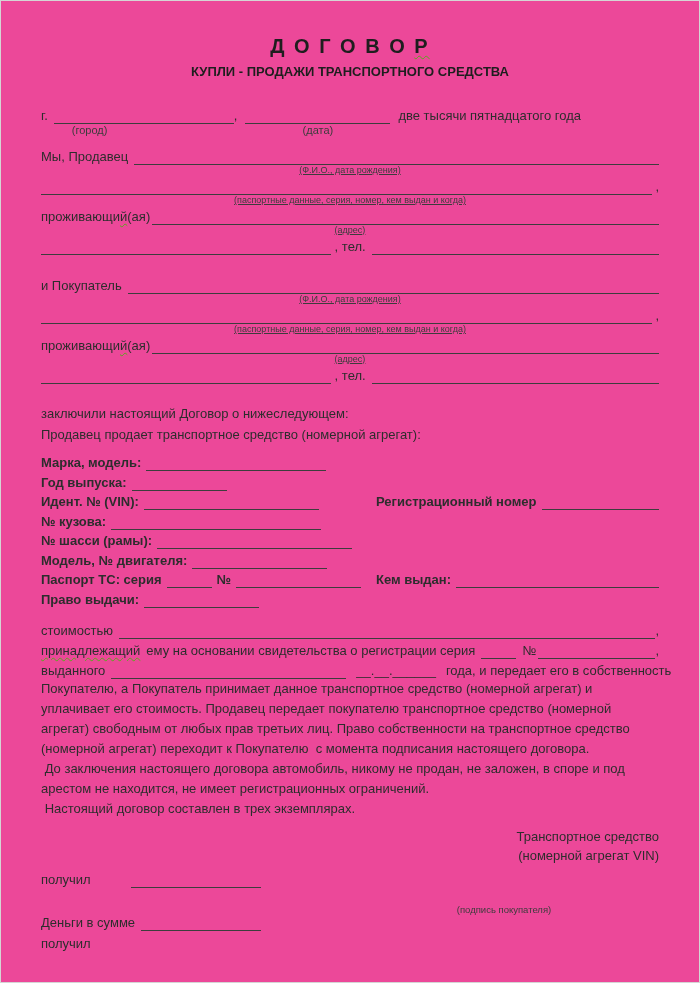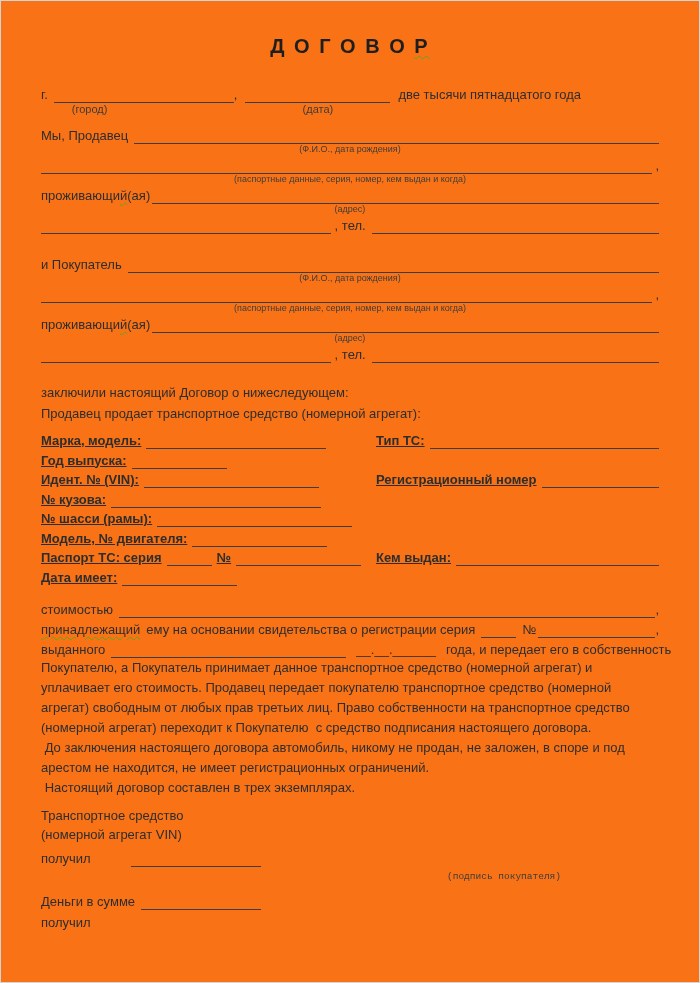--- a/index.html
+++ b/index.html
@@ -11,7 +11,7 @@
   }
   .page {
     width: 700px; height: 983px;
-    background: #f97316;
+    background: #ec4899;
     border: 1px solid #d5d5d5;
     padding: 34px 40px 0 40px;
     font-size: 13px;

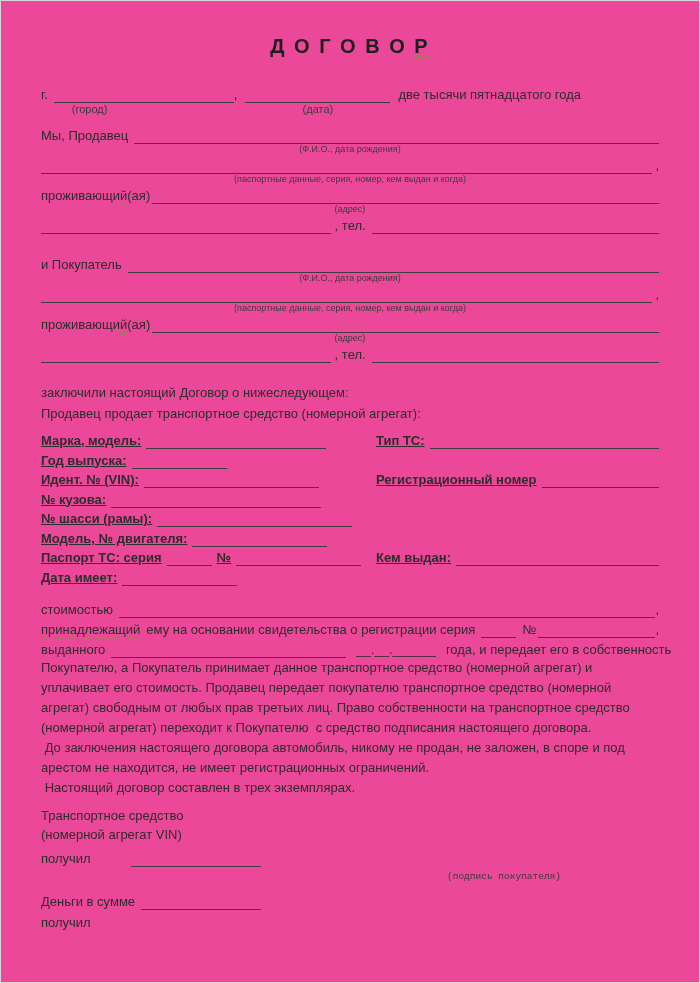--- a/index.html
+++ b/index.html
@@ -75,6 +75,7 @@
 <div class="page">
 
   <div class="title"><span>Д О Г О В О </span><span class="sq">Р</span></div>
+  <div class="subtitle">КУПЛИ - ПРОДАЖИ ТРАНСПОРТНОГО СРЕДСТВА</div>
 
   <div class="row header-row">
     <span class="t">г.</span>

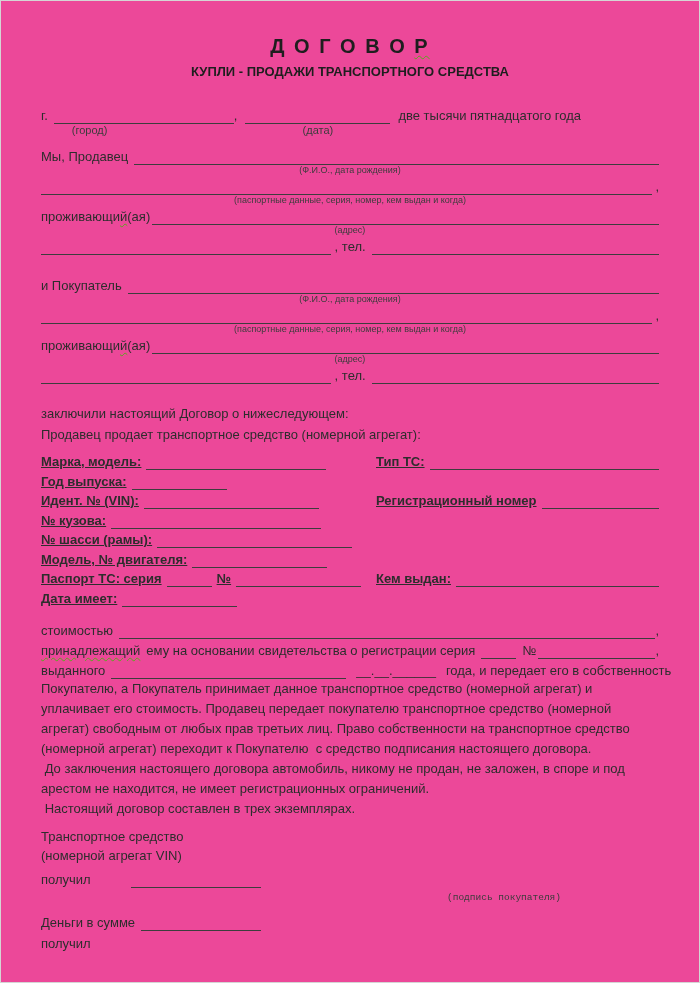--- a/index.html
+++ b/index.html
@@ -30,7 +30,7 @@
           font-size: 11px; color: #3c3c3c; line-height: 11px; white-space: nowrap; }
   .hint-left { text-align: left; padding-left: 18px; }
   .rhint { position: absolute; top: 17px; left: 0; width: 100%; text-align: center;
-           font-size: 9px; color: #3c3c3c; line-height: 11px; white-space: nowrap; }
+           font-size: 9px; color: #3c3c3c; line-height: 11px; white-space: nowrap; text-decoration: underline; }
 
   .sq { text-decoration: underline; text-decoration-style: wavy;
         text-decoration-color: #5aa81c; text-decoration-thickness: 1px; text-underline-offset: 2px; }

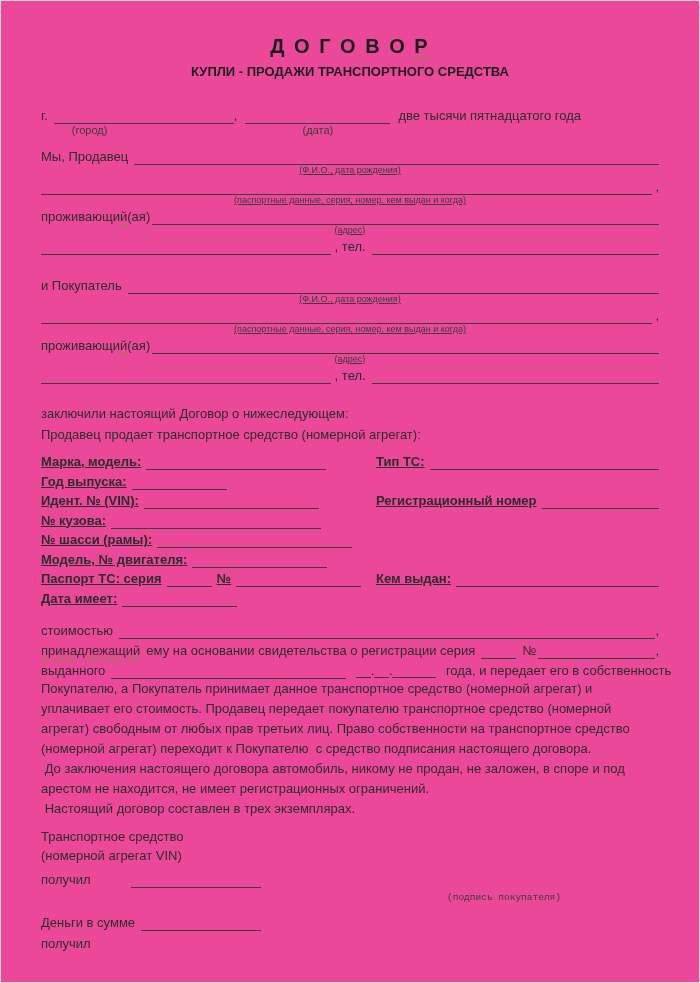--- a/index.html
+++ b/index.html
@@ -45,7 +45,7 @@
   .intro div { line-height: 21px; }
 
   .vehicle { margin-top: 8px; }
-  .vrow { display: flex; align-items: flex-start; height: 19.5px; text-decoration: underline; }
+  .vrow { display: flex; align-items: center; height: 19.5px; }
   .vcell-l { display: flex; align-items: flex-end; width: 335px; column-gap: 5px; }
   .vcell-r { display: flex; align-items: flex-end; flex: 1 1 auto; column-gap: 5px; }
 

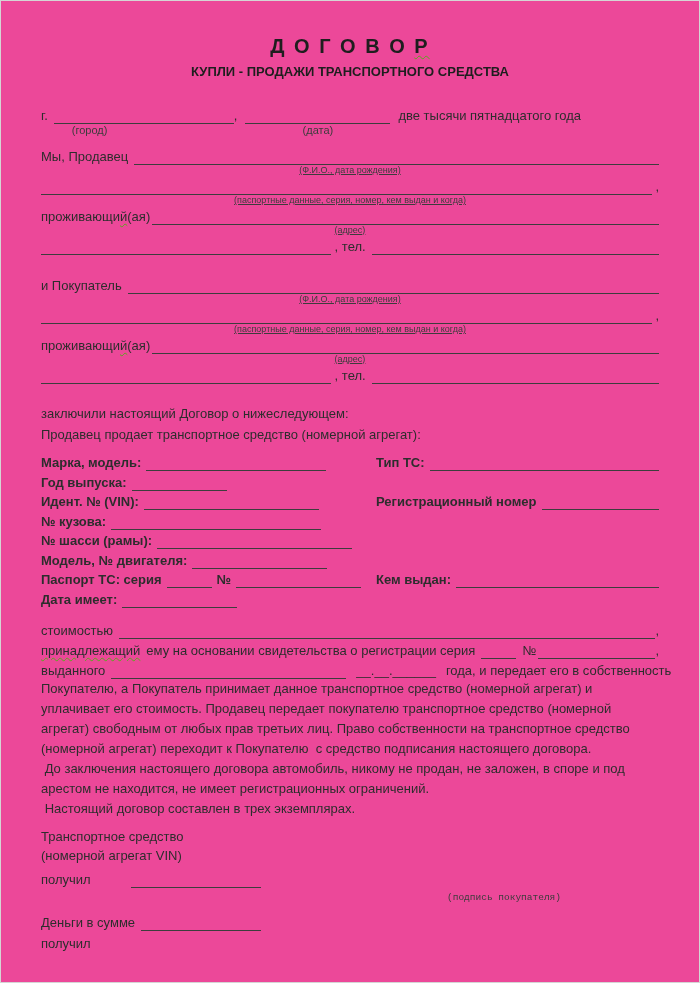--- a/index.html
+++ b/index.html
@@ -146,10 +146,6 @@
         <span class="b">Марка, модель:</span>
         <span class="blank w180"></span>
       </div>
-      <div class="vcell-r">
-        <span class="b">Тип ТС:</span>
-        <span class="blank grow"></span>
-      </div>
     </div>
     <div class="vrow">
       <div class="vcell-l">

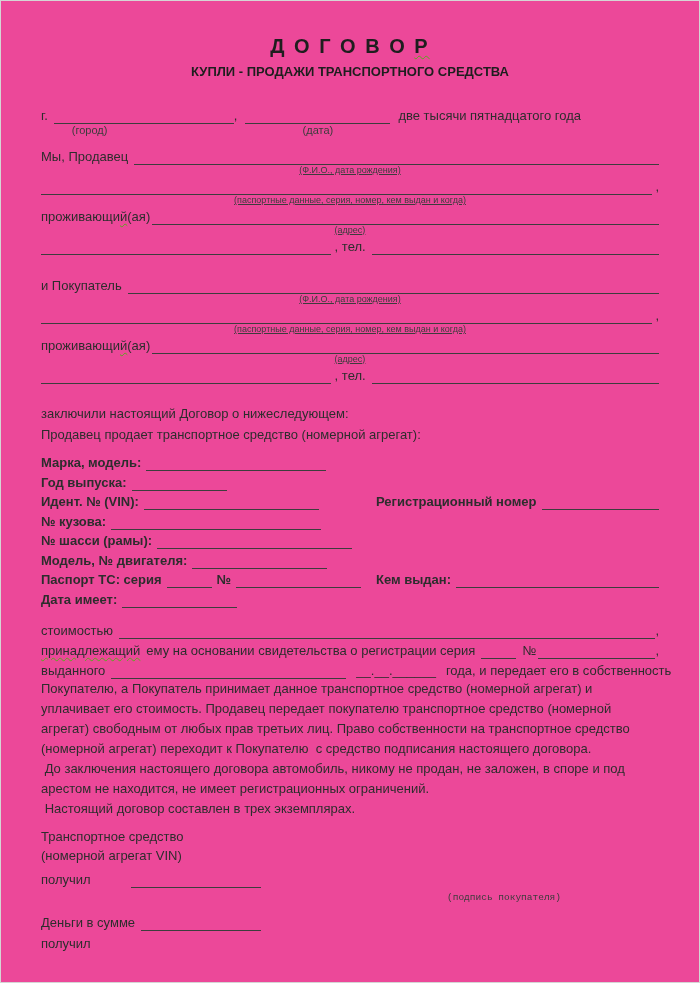--- a/index.html
+++ b/index.html
@@ -195,7 +195,7 @@
     </div>
     <div class="vrow">
       <div class="vcell-l">
-        <span class="b">Дата имеет:</span>
+        <span class="b">Право выдачи:</span>
         <span class="blank w115"></span>
       </div>
     </div>

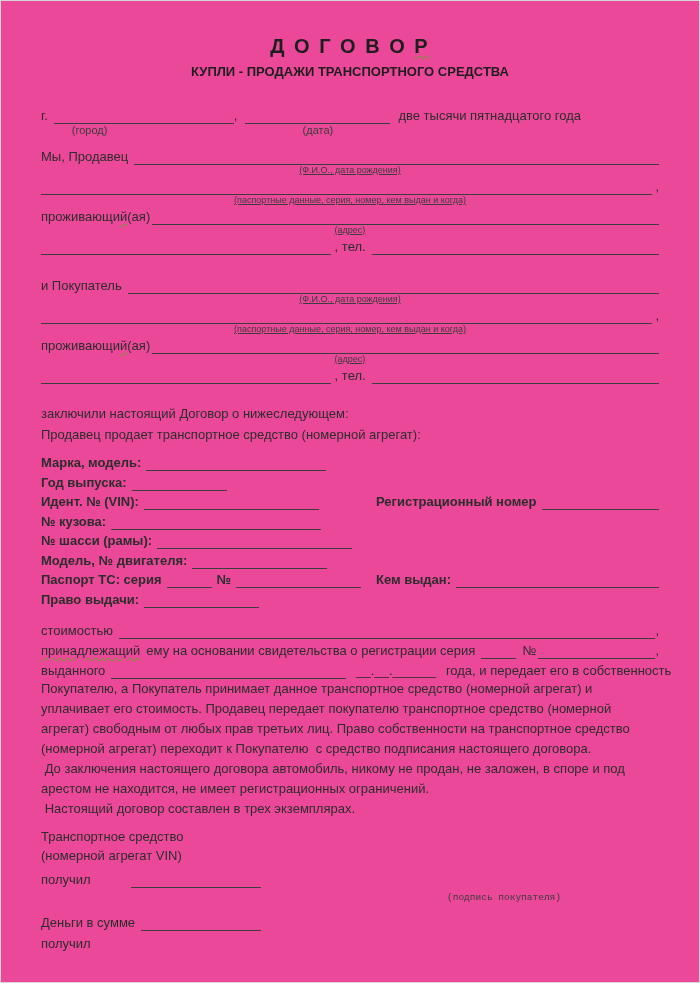--- a/index.html
+++ b/index.html
@@ -224,7 +224,7 @@
     <div class="pline">Покупателю, а Покупатель принимает данное транспортное средство (номерной агрегат) и</div>
     <div class="pline">уплачивает его стоимость. Продавец передает покупателю транспортное средство (номерной</div>
     <div class="pline">агрегат) свободным от любых прав третьих лиц. Право собственности на транспортное средство</div>
-    <div class="pline">(номерной агрегат) переходит к Покупателю  с средство подписания настоящего договора.</div>
+    <div class="pline">(номерной агрегат) переходит к Покупателю  с момента подписания настоящего договора.</div>
     <div class="pline"> До заключения настоящего договора автомобиль, никому не продан, не заложен, в споре и под</div>
     <div class="pline">арестом не находится, не имеет регистрационных ограничений.</div>
     <div class="pline"> Настоящий договор составлен в трех экземплярах.</div>

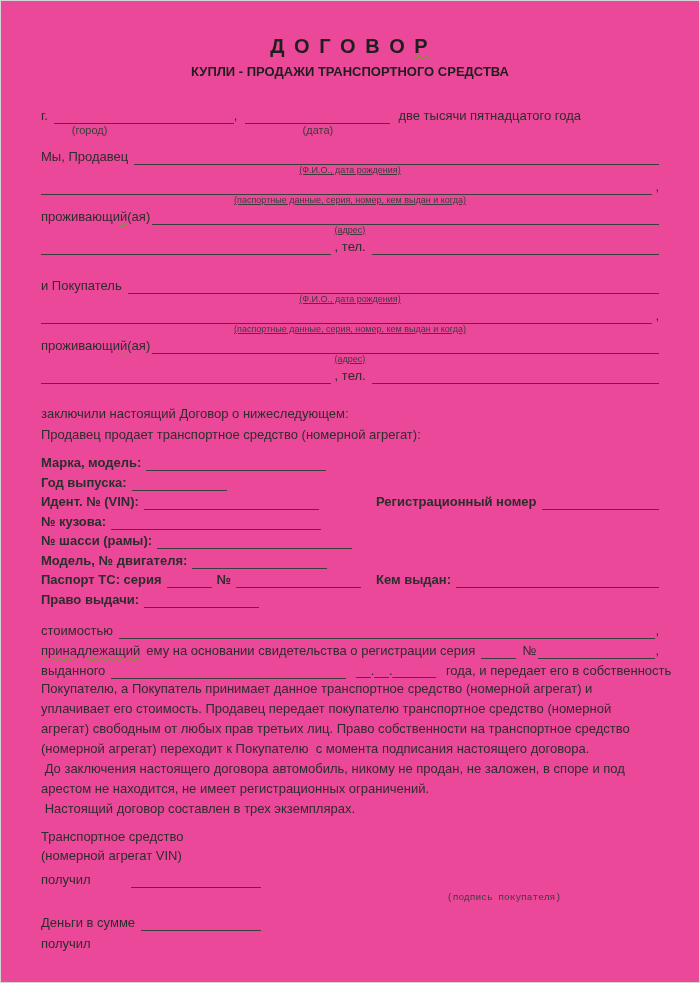--- a/index.html
+++ b/index.html
@@ -54,7 +54,7 @@
   .pline { line-height: 20px; white-space: pre-wrap; }
 
   .handover { margin-top: 8px; }
-  .line19 { line-height: 19px; }
+  .line19 { line-height: 19px; text-align: right; }
   .sign { position: relative; width: 150px; margin-right: 80px; }
   .sign .blank { width: 100%; }
   .shint { position: absolute; top: 4px; left: 0; width: 100%; text-align: center;

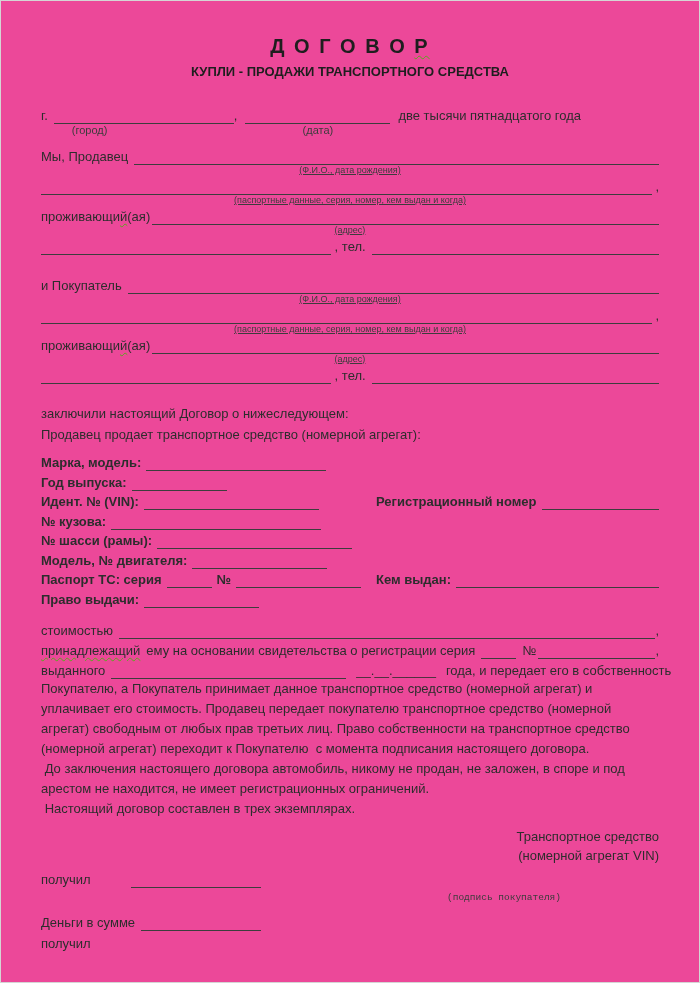--- a/index.html
+++ b/index.html
@@ -57,8 +57,8 @@
   .line19 { line-height: 19px; text-align: right; }
   .sign { position: relative; width: 150px; margin-right: 80px; }
   .sign .blank { width: 100%; }
-  .shint { position: absolute; top: 4px; left: 0; width: 100%; text-align: center;
-           font-size: 9.5px; color: #3c3c3c; white-space: nowrap; font-family: Liberation Mono, monospace; }
+  .shint { position: absolute; top: 16px; left: 0; width: 100%; text-align: center;
+           font-size: 9.5px; color: #3c3c3c; white-space: nowrap; }
 
   .money { margin-top: 26px; }
   .money .row { margin-bottom: 4px; }

